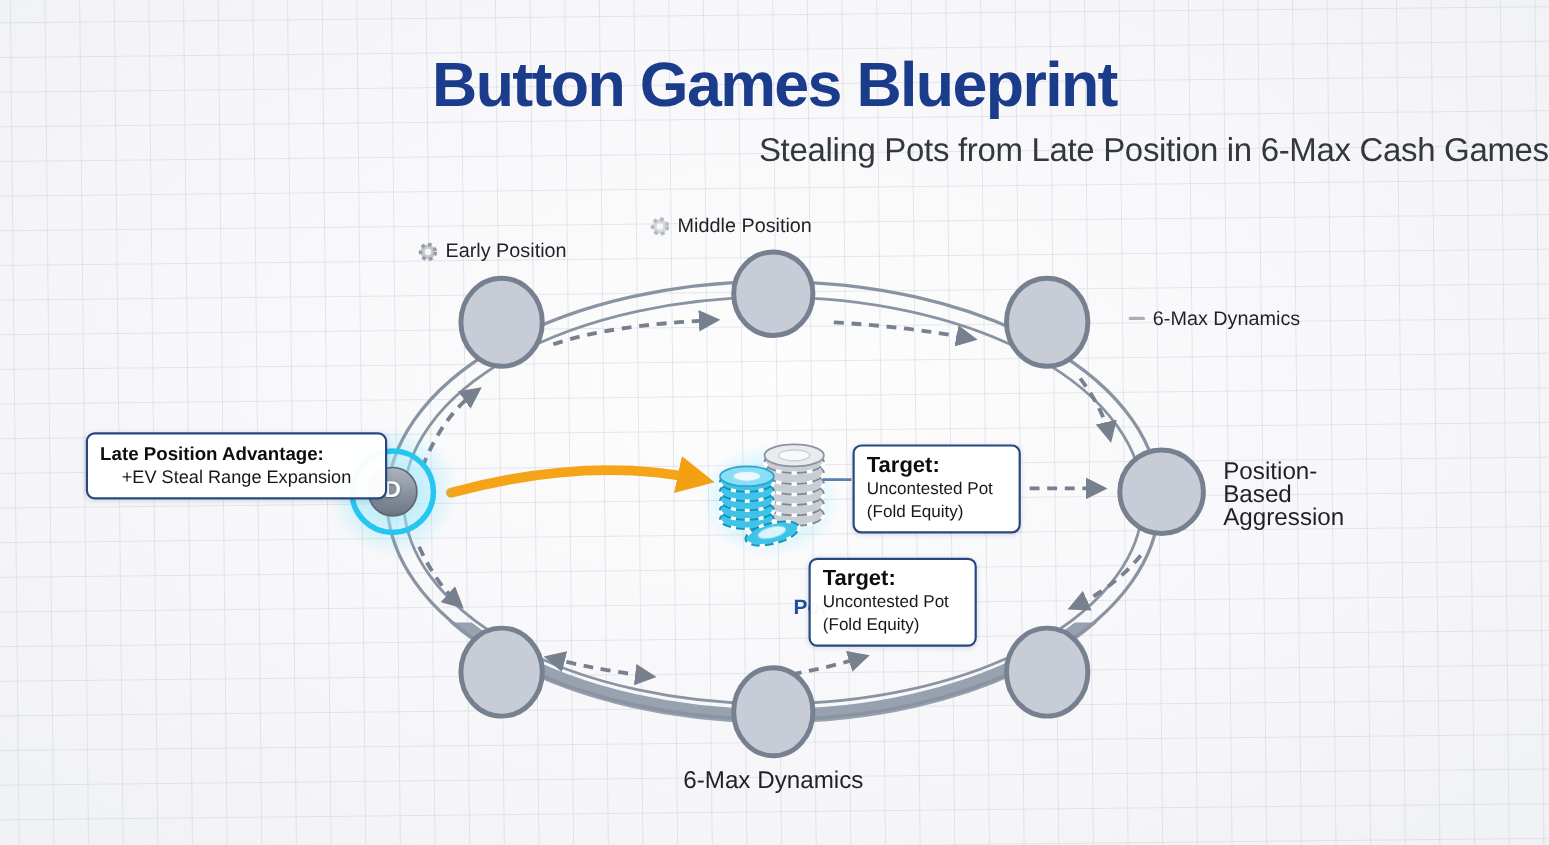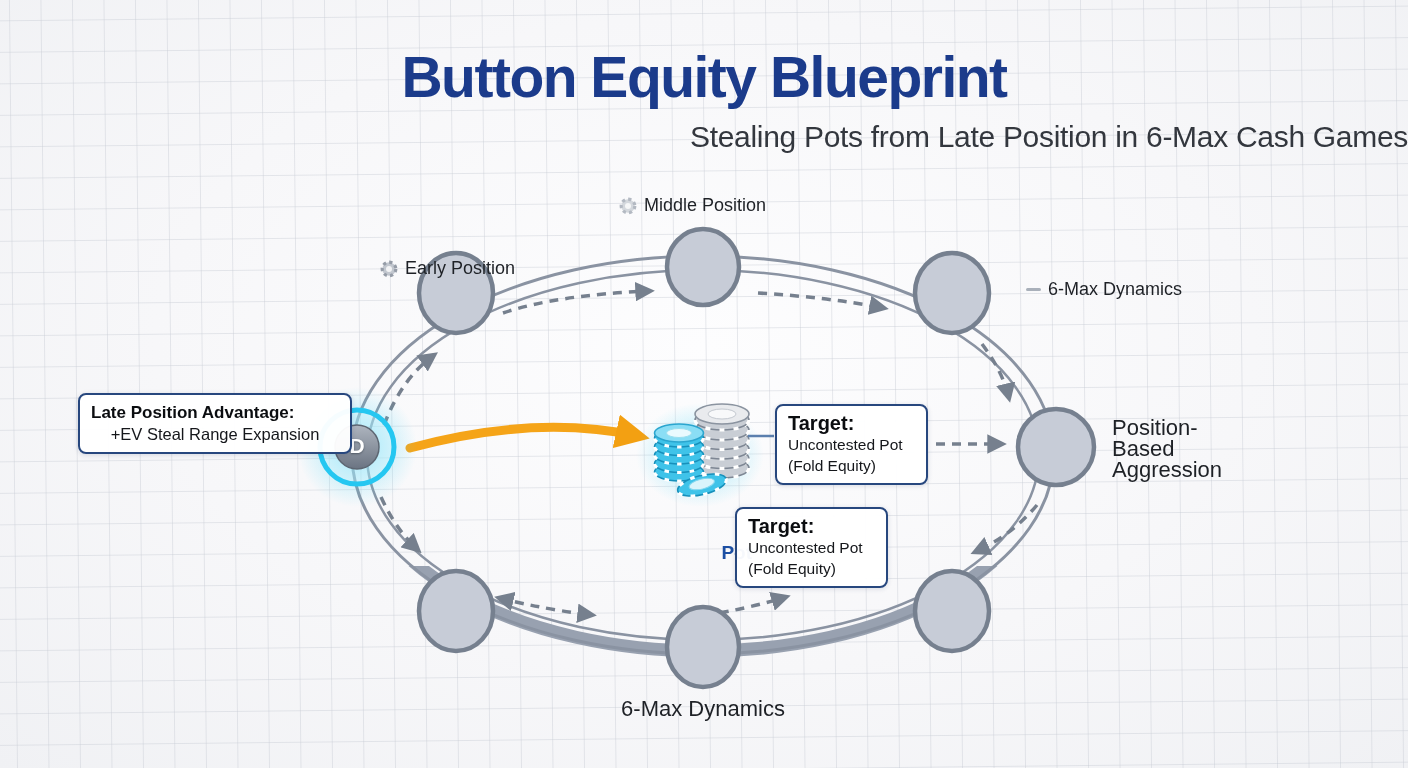--- a/index.html
+++ b/index.html
@@ -44,7 +44,7 @@
 <div class="stage">
   <div class="grid-bg"></div>
 
-  <h1 class="title">Button Equity Blueprint</h1>
+  <h1 class="title">Button Games Blueprint</h1>
   <div class="subtitle">Stealing Pots from Late Position in 6-Max Cash Games</div>
 
   <svg class="diagram-svg" width="1408" height="768" viewBox="0 0 1408 768">

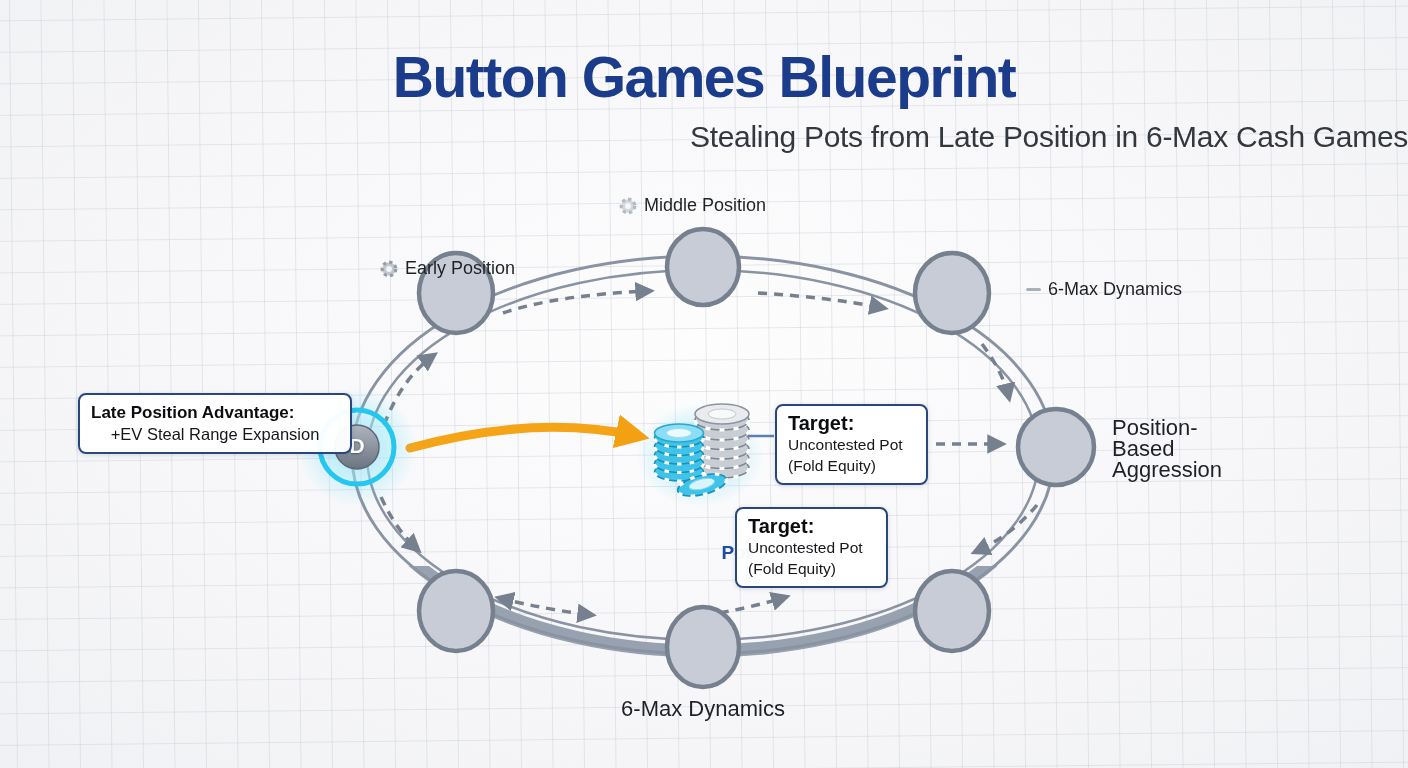--- a/index.html
+++ b/index.html
@@ -162,7 +162,7 @@
     <span>Early Position</span>
   </div>
 
-  <div class="poslabel" style="left:619px;top:195px;">
+  <div class="poslabel" style="left:591px;top:195px;">
     <svg width="18" height="18" viewBox="0 0 18 18">
       <circle cx="9" cy="9" r="6.8" fill="#d4d8dd"></circle>
       <circle cx="9" cy="9" r="6.8" fill="none" stroke="#b3b9c2" stroke-width="3.2" stroke-dasharray="3.2 3.2"></circle>

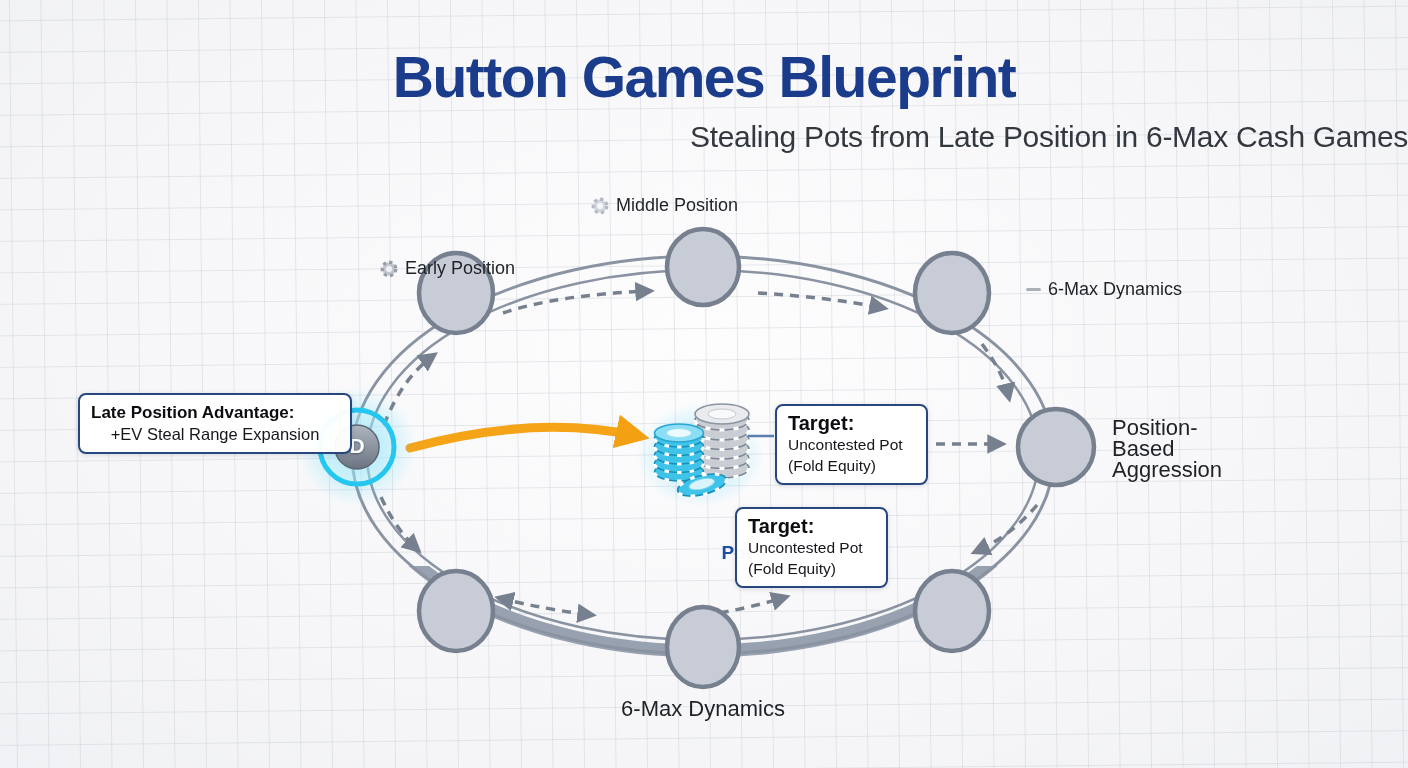--- a/index.html
+++ b/index.html
@@ -153,7 +153,7 @@
     <path d="M 748 436 L 774 436" stroke="#5b7fae" stroke-width="2.5" fill="none"></path>
   </svg>
 
-  <div class="poslabel" style="left:380px;top:218px;margin-top:40px;">
+  <div class="poslabel" style="left:380px;top:218px;">
     <svg width="18" height="18" viewBox="0 0 18 18">
       <circle cx="9" cy="9" r="6.8" fill="#c2c7cf"></circle>
       <circle cx="9" cy="9" r="6.8" fill="none" stroke="#959ca7" stroke-width="3.2" stroke-dasharray="3.2 3.2"></circle>

